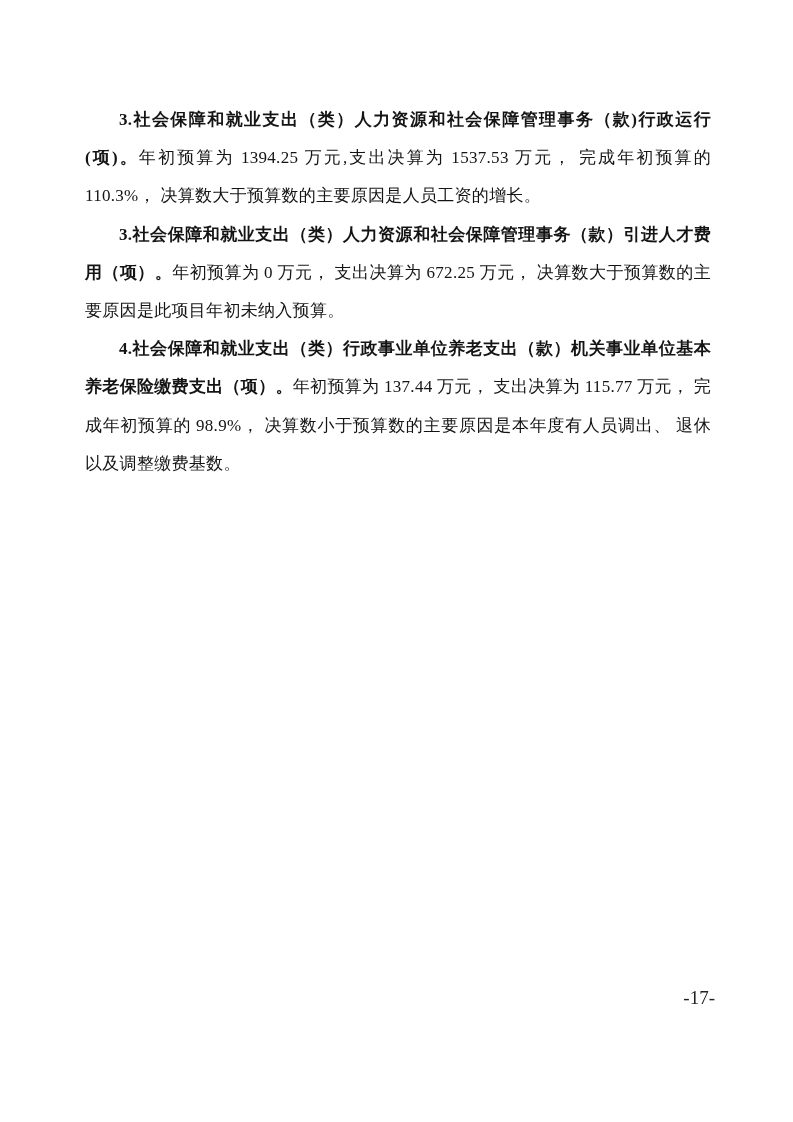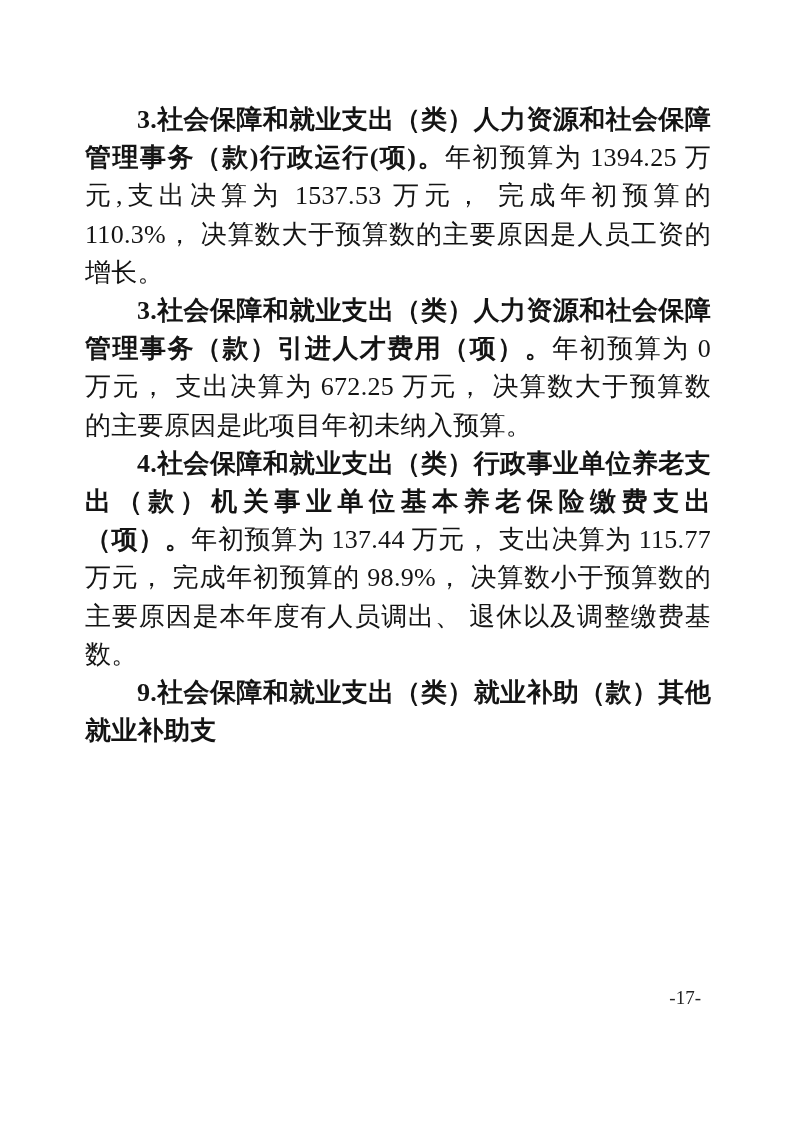--- a/index.html
+++ b/index.html
@@ -21,7 +21,7 @@
     left: 85px;
     top: 101px;
     width: 626px;
-    font-size: 26px;
+    font-size: 17px;
     line-height: 38.2px;
     text-align: justify;
     text-justify: inter-character;

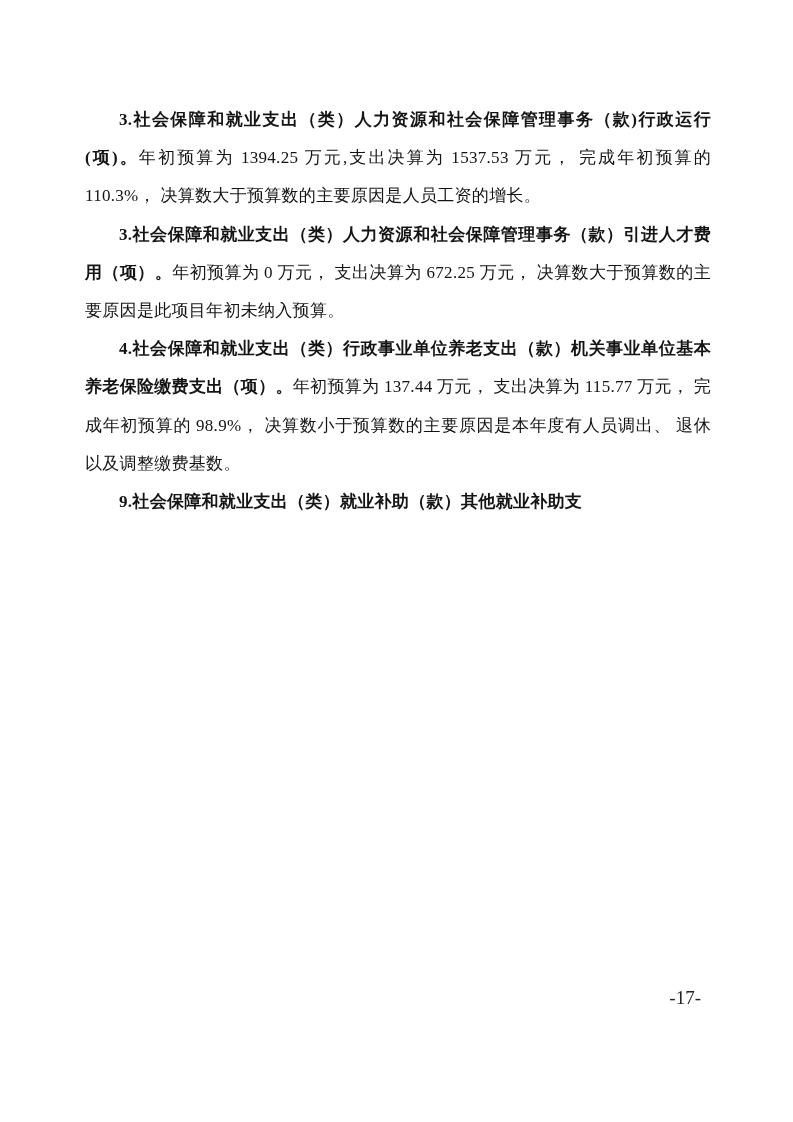--- a/index.html
+++ b/index.html
@@ -56,7 +56,6 @@
     <p><span class="para-heading">3.社会保障和就业支出（类）人力资源和社会保障管理事务（款)行政运行(项)。</span><span class="para-body">年初预算为 1394.25 万元,支出决算为 1537.53 万元， 完成年初预算的 110.3%， 决算数大于预算数的主要原因是人员工资的增长。</span></p>
     <p><span class="para-heading">3.社会保障和就业支出（类）人力资源和社会保障管理事务（款）引进人才费用（项）。</span><span class="para-body">年初预算为 0 万元， 支出决算为 672.25 万元， 决算数大于预算数的主要原因是此项目年初未纳入预算。</span></p>
     <p><span class="para-heading">4.社会保障和就业支出（类）行政事业单位养老支出（款）机关事业单位基本养老保险缴费支出（项）。</span><span class="para-body">年初预算为 137.44 万元， 支出决算为 115.77 万元， 完成年初预算的 98.9%， 决算数小于预算数的主要原因是本年度有人员调出、 退休以及调整缴费基数。</span></p>
-    <p><span class="para-heading">9.社会保障和就业支出（类）就业补助（款）其他就业补助支</span><span class="para-body"></span></p>
   </div>
   <div class="pagenum">-17-</div>
 </div>

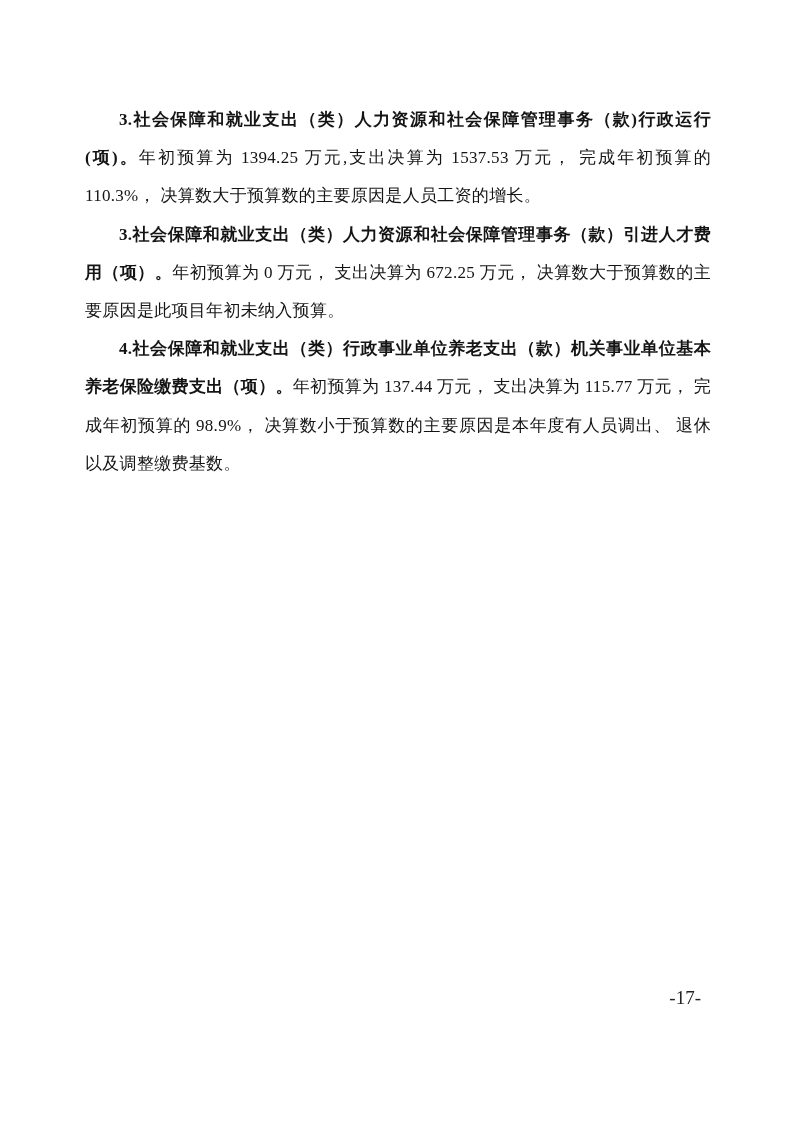--- a/index.html
+++ b/index.html
@@ -41,7 +41,7 @@
   .pagenum {
     position: absolute;
     top: 986px;
-    right: 92px;
+    right: 78px;
     font-size: 19px;
     line-height: 24px;
     color: #222222;

